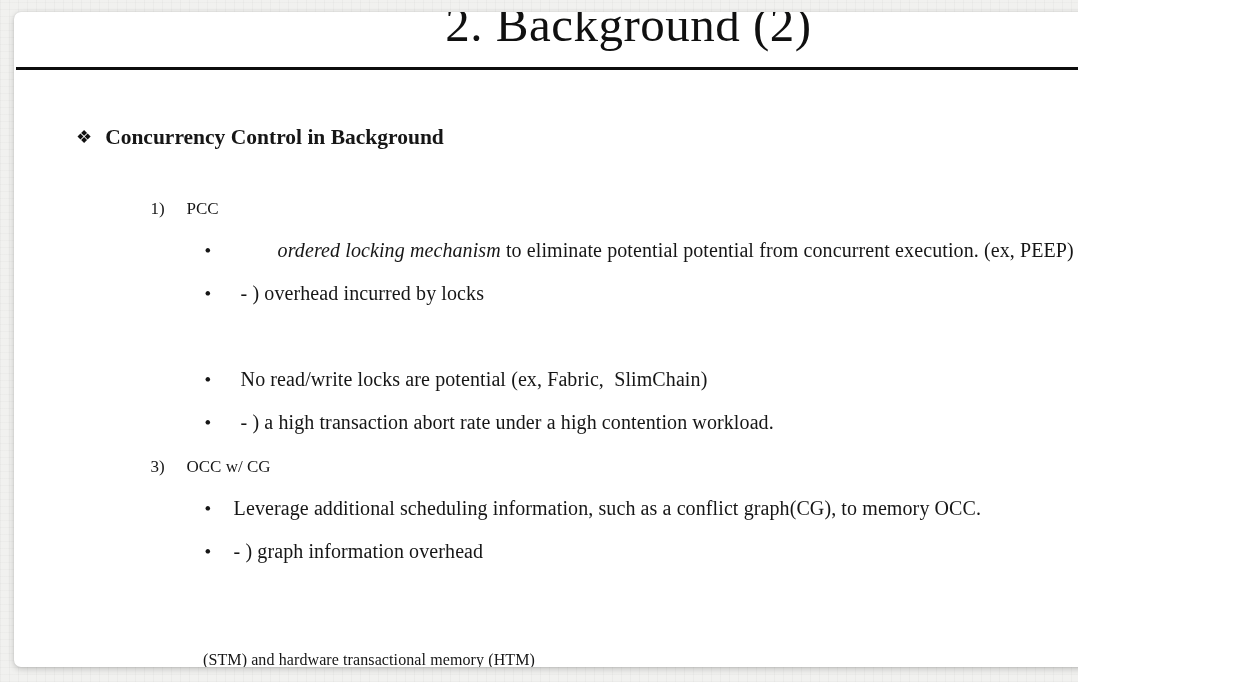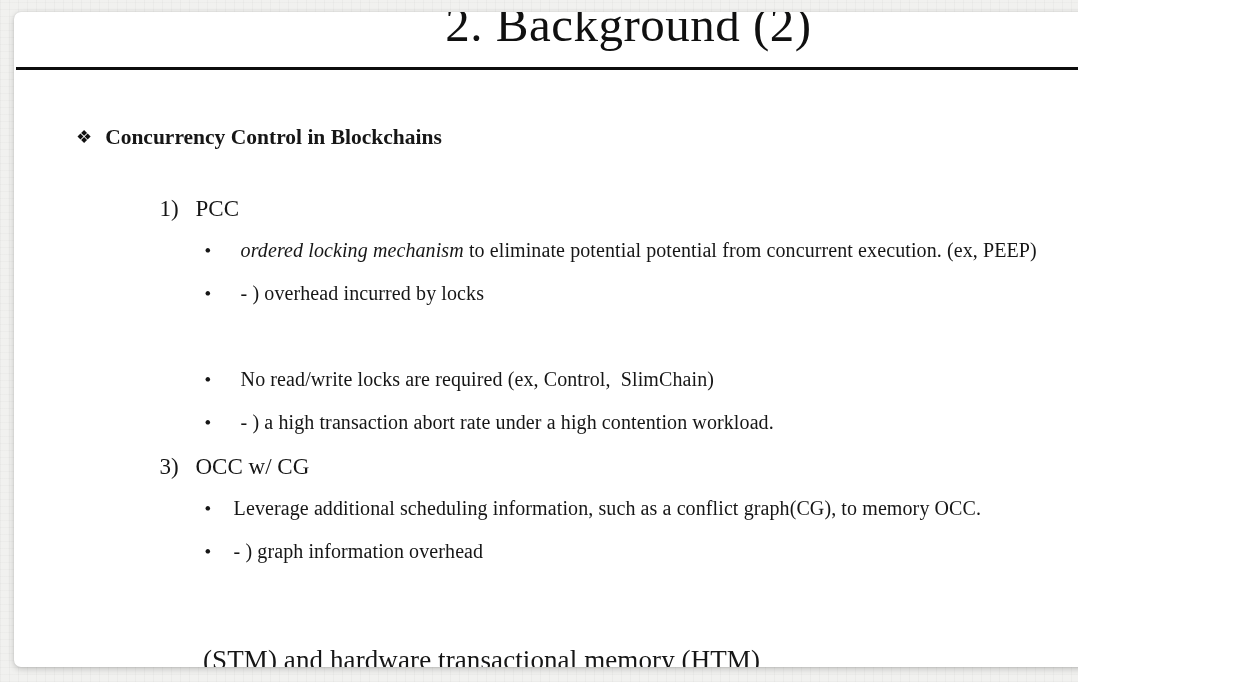--- a/index.html
+++ b/index.html
@@ -66,7 +66,7 @@
 
     <div class="heading">
       <span class="hbullet">❖</span>
-      <span class="htext">Concurrency Control in Blockchains</span>
+      <span class="htext">Concurrency Control in Background</span>
     </div>
 
     <div class="line num-line" style="top:159px">

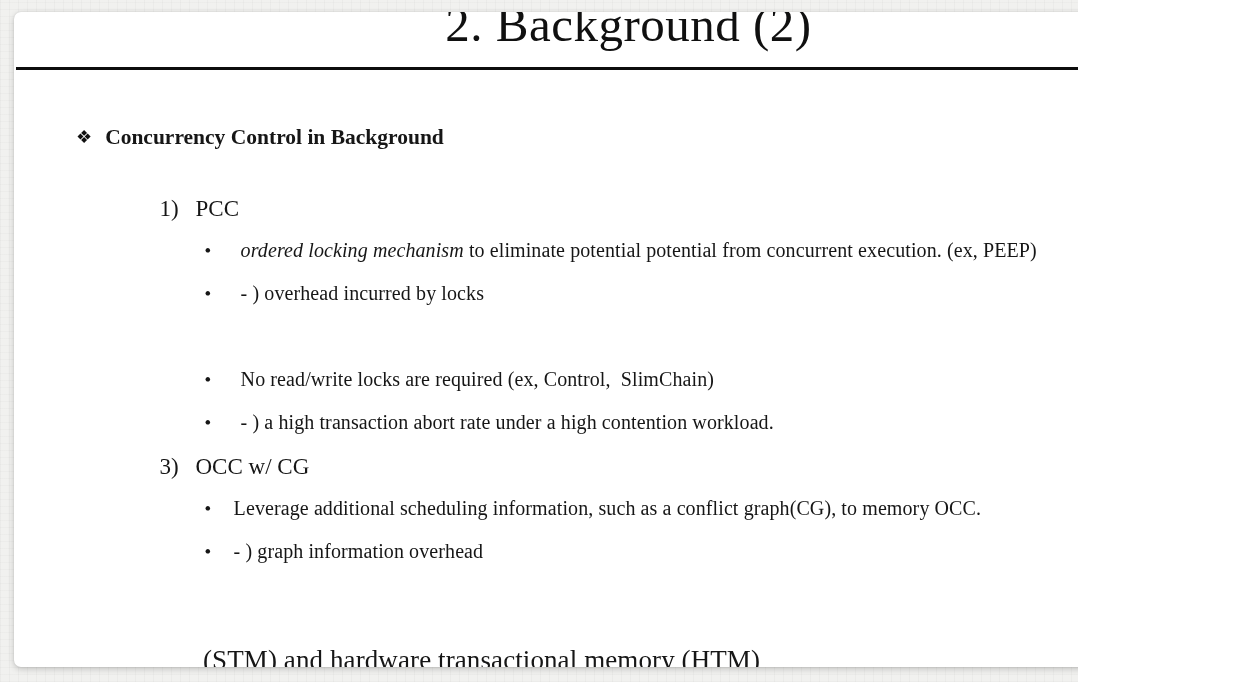--- a/index.html
+++ b/index.html
@@ -40,7 +40,7 @@
     font-size:18px;line-height:26px;font-weight:400;color:#111;
   }
   .line{position:absolute;white-space:pre;}
-  .num-line{left:111px;font-size:23px;line-height:25px;}
+  .num-line{left:111px;font-size:17px;line-height:25px;}
   .num{display:inline-block;width:36px;}
   .bul-line{left:160px;font-size:20px;line-height:24px;letter-spacing:0.1px;}
   .dot{display:inline-block;font-size:19px;}

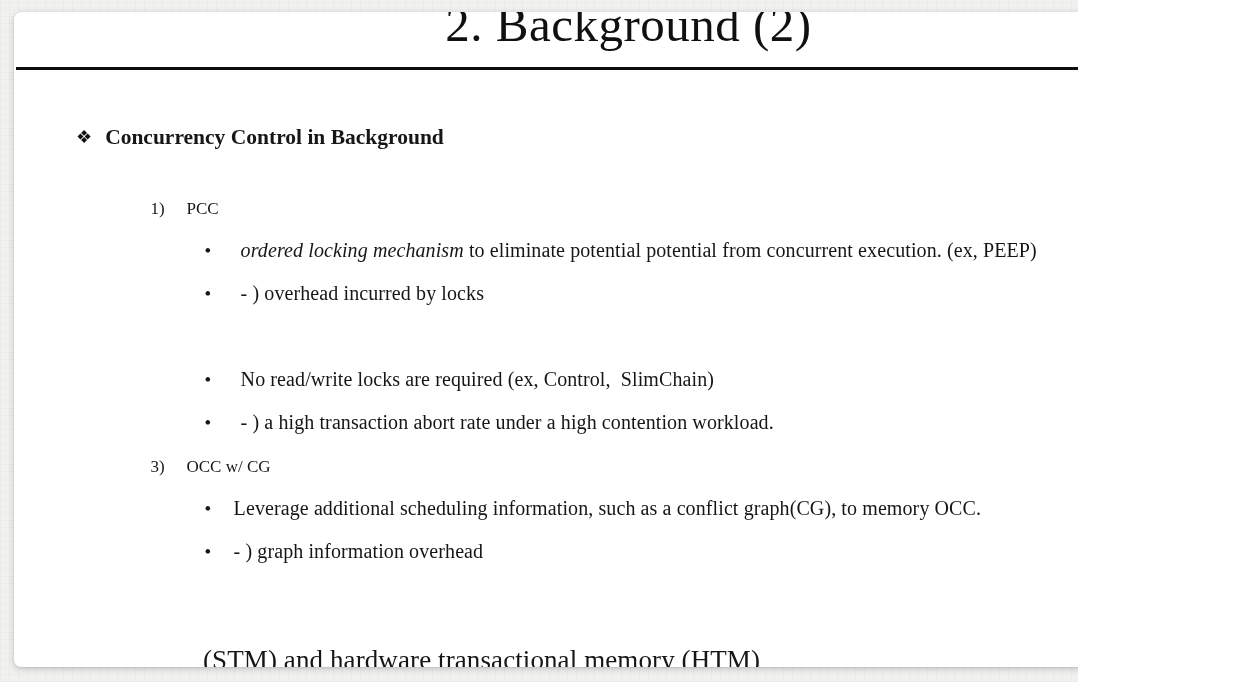--- a/index.html
+++ b/index.html
@@ -47,7 +47,7 @@
   .ind1 .dot{width:36px;}
   .ind2 .dot{width:29px;}
   .cont-line{left:189px;font-size:27px;line-height:24px;letter-spacing:0.1px;}
-  .txt i{}
+  .txt i{margin-left:37px;}
   .corner-mark{
     position:absolute;left:1212px;top:634px;
     font-family:"Liberation Sans","DejaVu Sans",sans-serif;

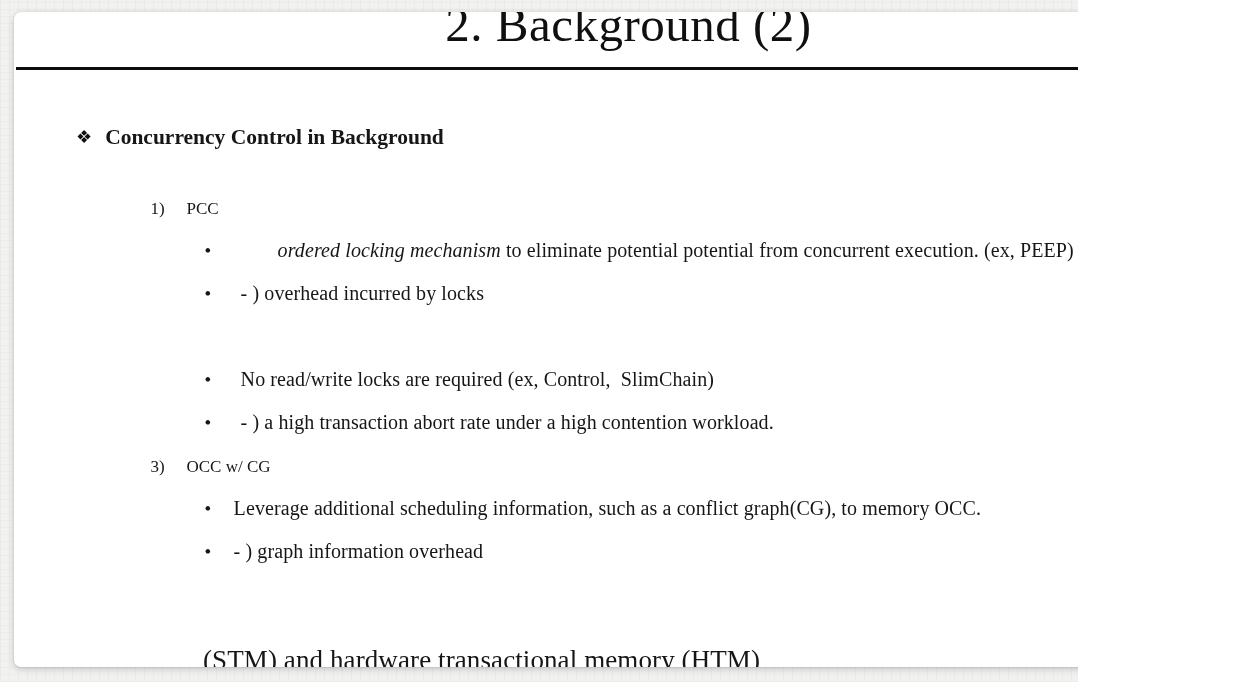--- a/index.html
+++ b/index.html
@@ -83,7 +83,7 @@
 
 
     <div class="line bul-line ind1" style="top:331px">
-      <span class="dot">•</span><span class="txt">No read/write locks are required (ex, Control,  SlimChain)</span>
+      <span class="dot">•</span><span class="txt">No read/write locks are potential (ex, Fabric,  SlimChain)</span>
     </div>
 
     <div class="line bul-line ind1" style="top:374px">

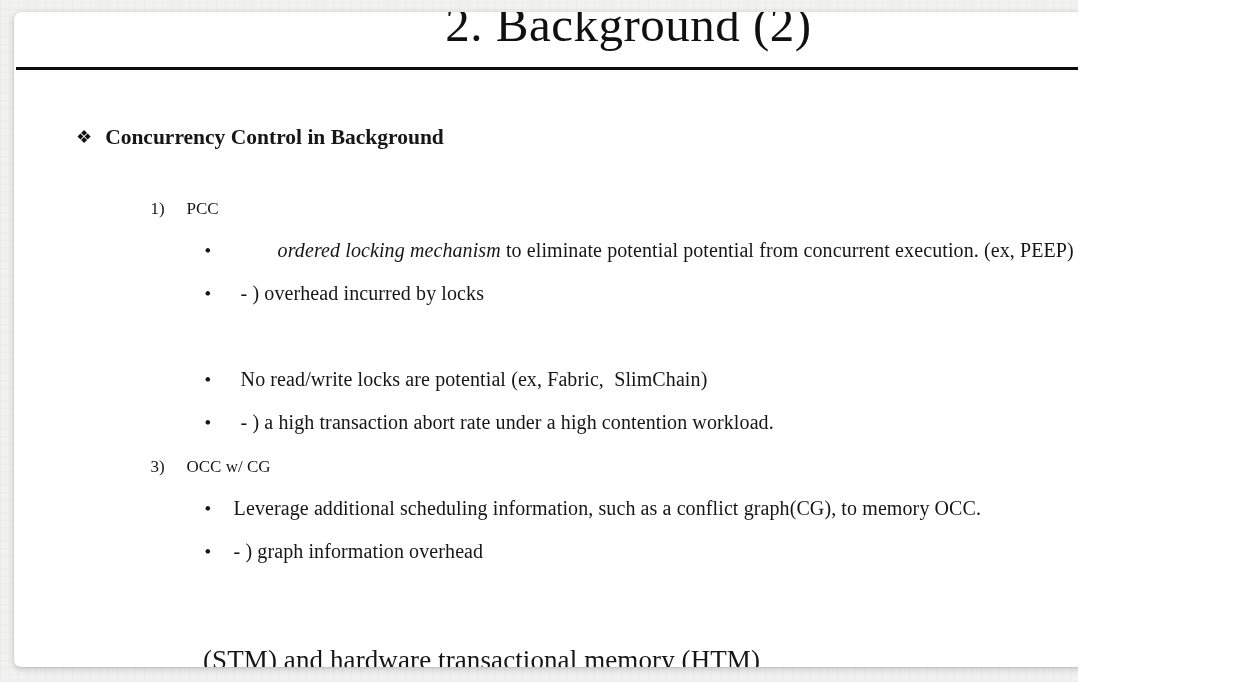--- a/index.html
+++ b/index.html
@@ -46,7 +46,7 @@
   .dot{display:inline-block;font-size:19px;}
   .ind1 .dot{width:36px;}
   .ind2 .dot{width:29px;}
-  .cont-line{left:189px;font-size:27px;line-height:24px;letter-spacing:0.1px;}
+  .cont-line{left:189px;font-size:16px;line-height:24px;letter-spacing:0.1px;}
   .txt i{margin-left:37px;}
   .corner-mark{
     position:absolute;left:1212px;top:634px;

